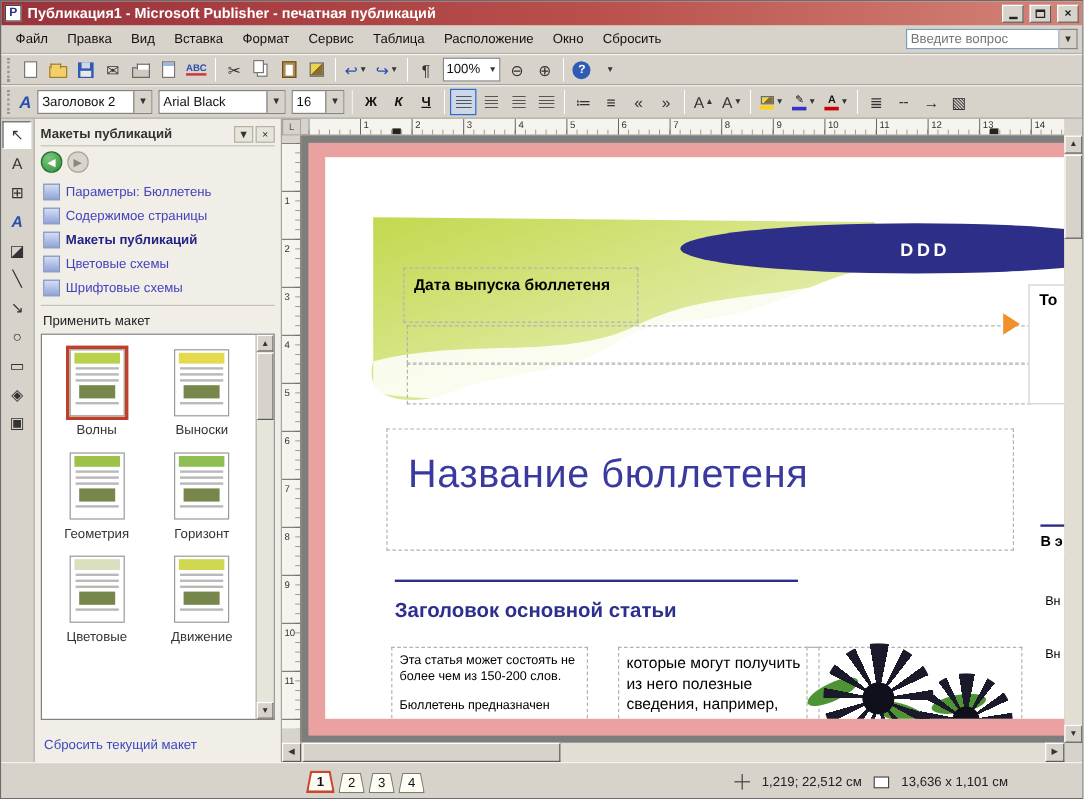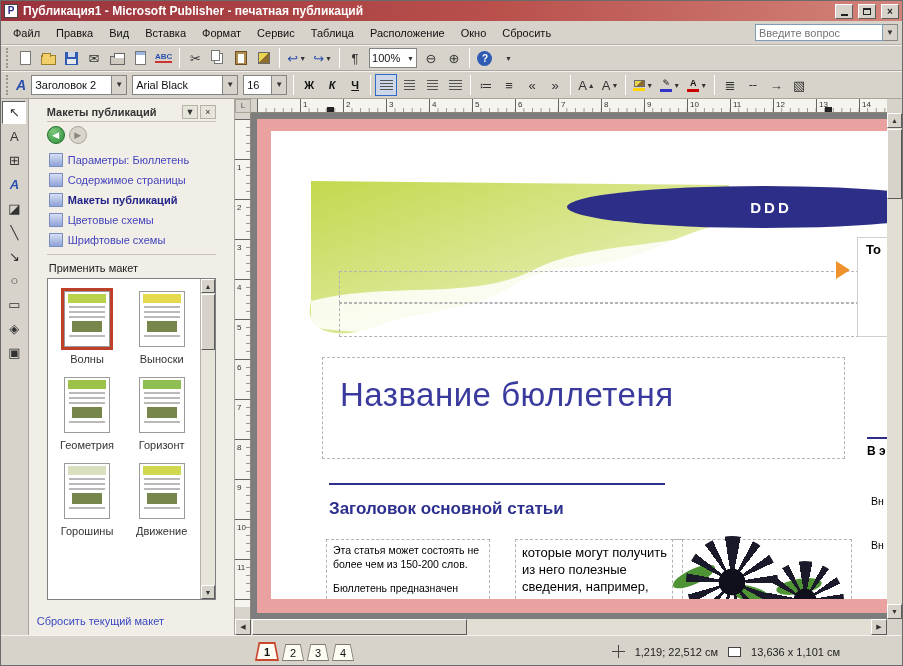--- a/index.html
+++ b/index.html
@@ -76,7 +76,7 @@
   .og{font-size:13px;color:#333;line-height:1;}
   .og.wordart{color:#2b4fae;font-style:italic;font-weight:bold;}
   
-  .taskpane{width:208px;background:#f0eee6;border-right:1px solid #a9a59c;position:relative;padding:3px 18px;}
+  .taskpane{width:208px;background:#f0eee6;border-right:1px solid #a9a59c;position:relative;padding:3px 5px;}
   .tphead{display:flex;align-items:center;height:20px;border-bottom:1px solid #c6c2b6;}
   .tptitle{font-weight:bold;color:#333;flex:1;}
   .tpbtn{width:16px;height:14px;display:flex;align-items:center;justify-content:center;

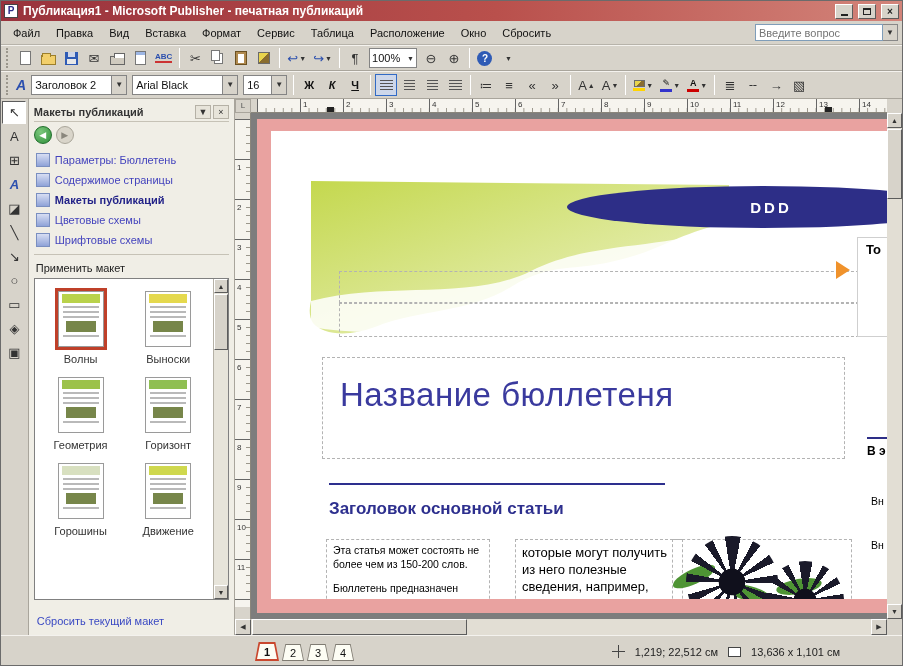--- a/index.html
+++ b/index.html
@@ -597,6 +597,9 @@
                 <text x="500" y="82" fill="#ffffff" font-size="15" font-weight="bold" letter-spacing="3" text-anchor="middle">DDD</text>
               </svg>
 
+              <div class="dash datebox">
+                <span>Дата выпуска бюллетеня</span>
+              </div>
               <div class="dash empty1"></div>
               <div class="dash empty2"></div>
 

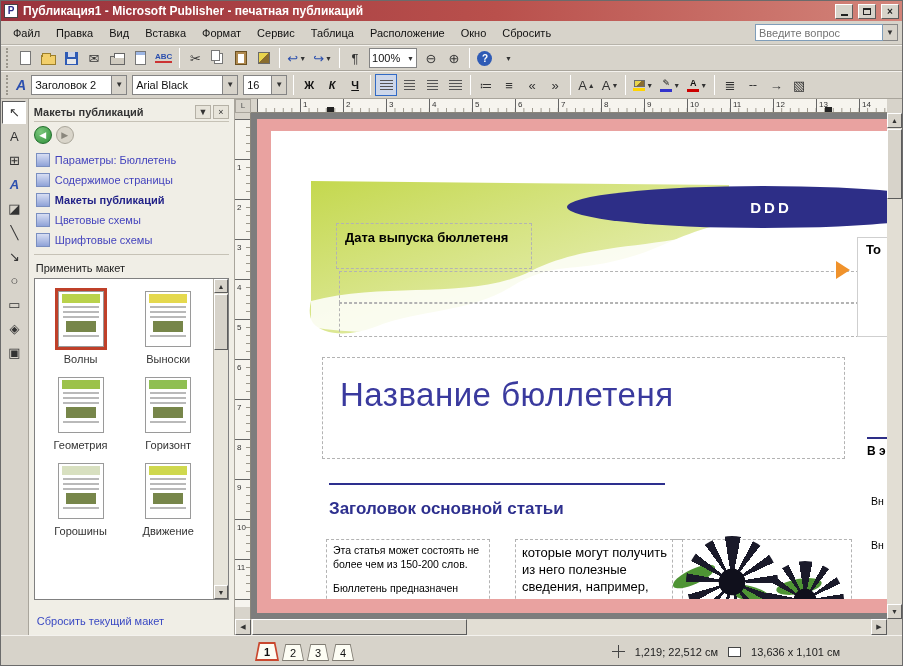--- a/index.html
+++ b/index.html
@@ -513,7 +513,7 @@
                   <div class="tline"></div>
                 </div>
               </div>
-              <div class="tcap">Горошины</div>
+              <div class="tcap">Цветовые</div>
             </div>
             <div class="cell">
               <div class="thumbwrap">

